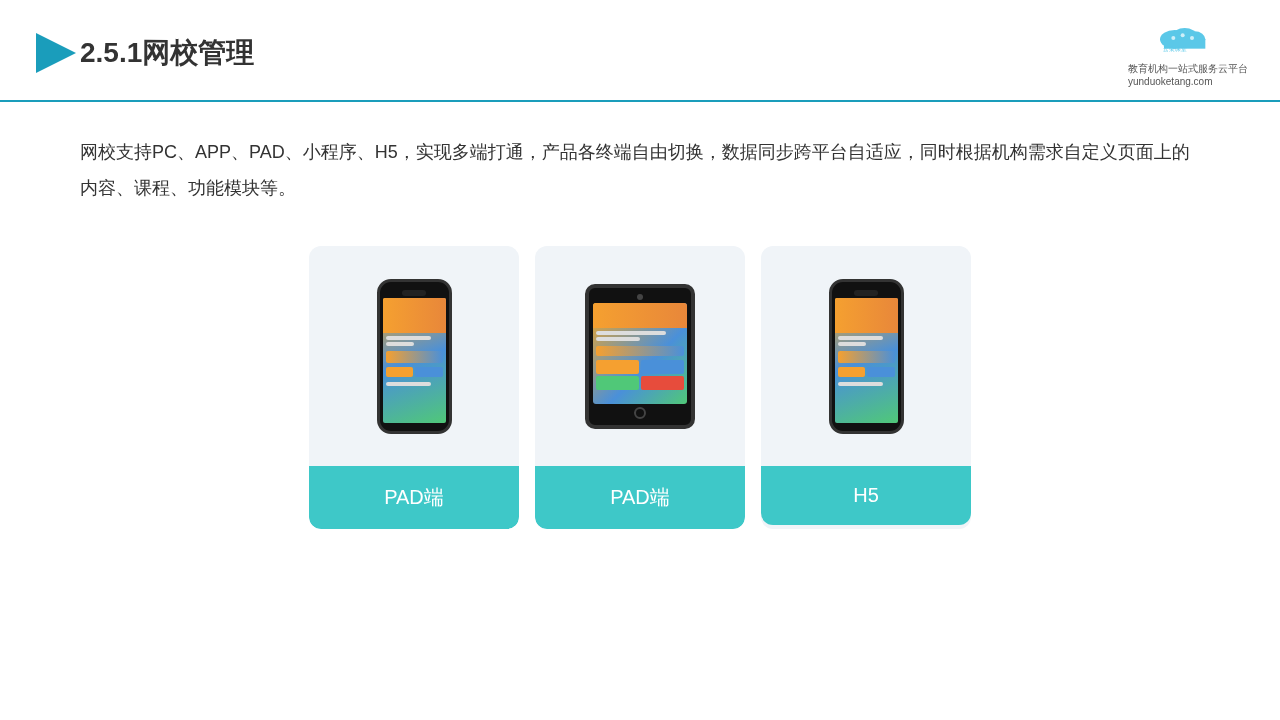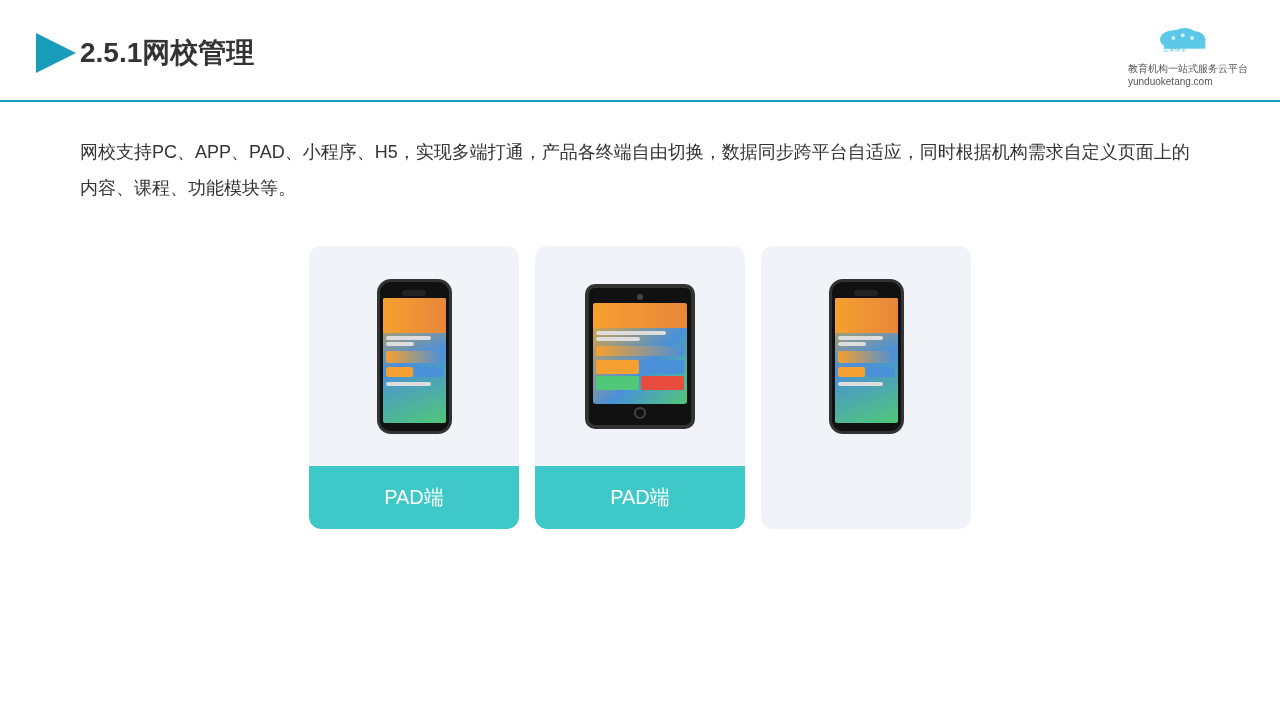--- a/index.html
+++ b/index.html
@@ -334,6 +334,7 @@
         </div>
       </div>
     </div>
+    <div class="card-label">H5</div>
   </div>
 
 </div>

